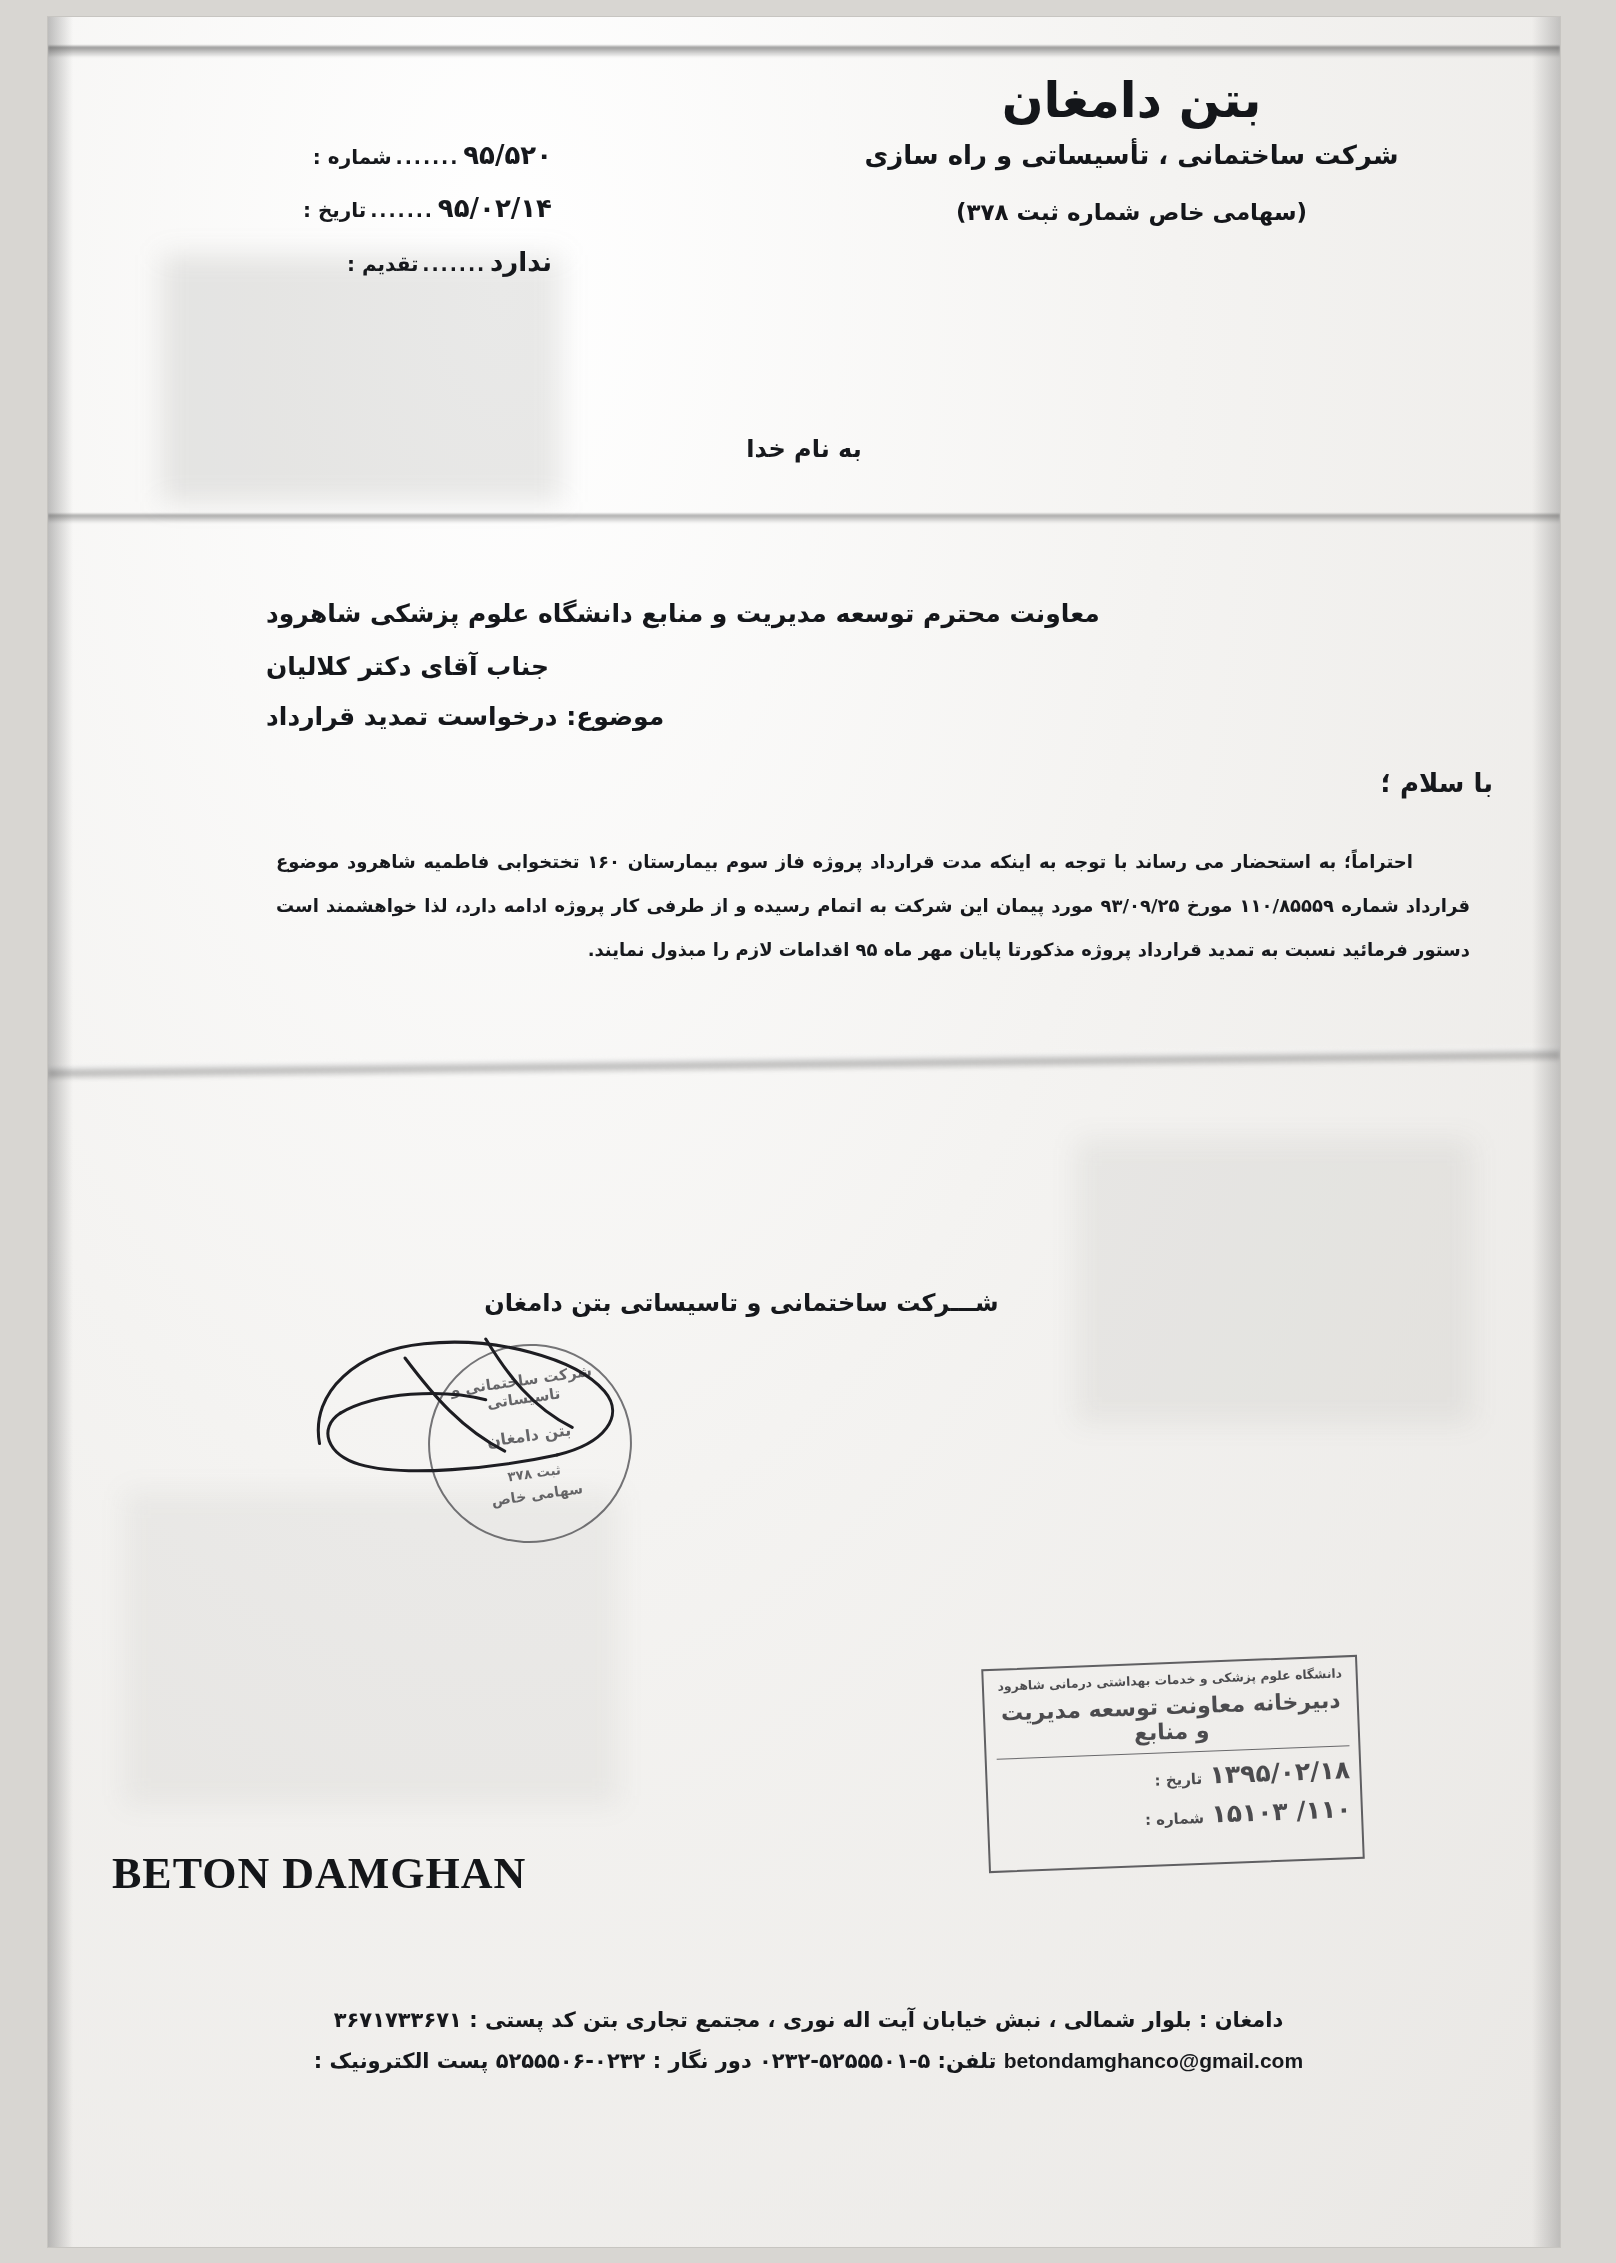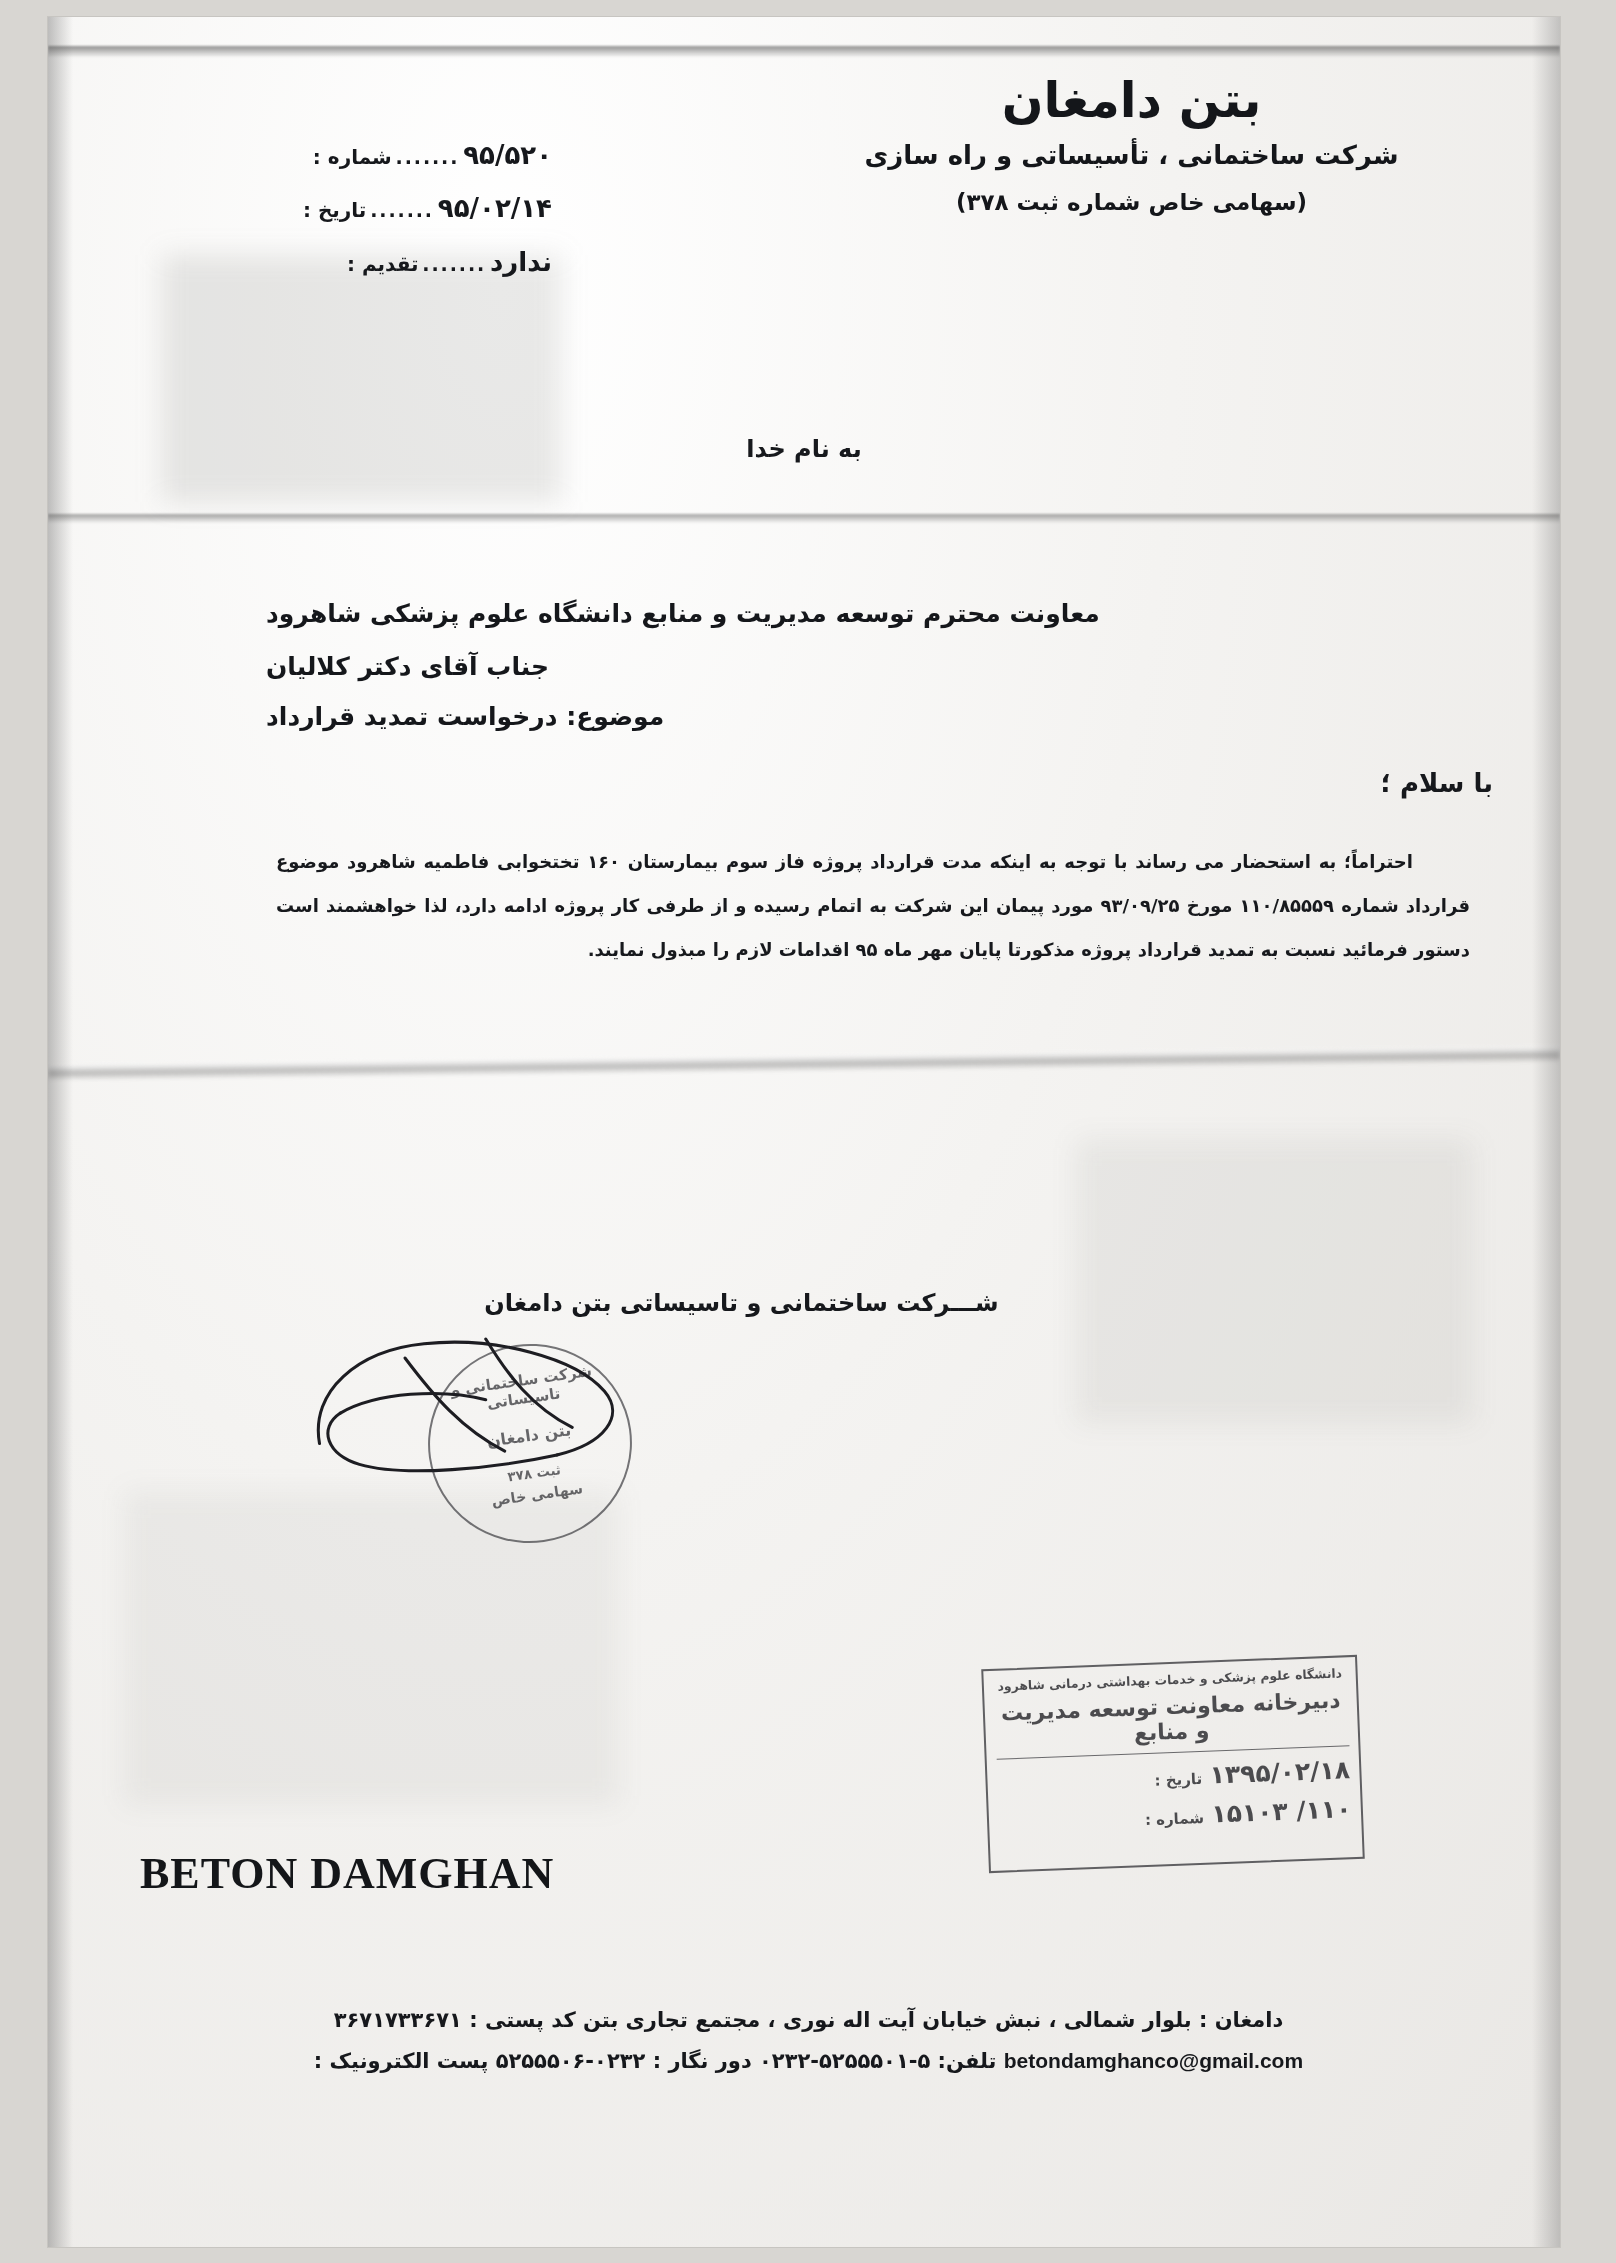--- a/index.html
+++ b/index.html
@@ -97,7 +97,7 @@
     font-weight: bold;
   }
   .brand-sub2 {
-    margin-top: 19px;
+    margin-top: 29px;
     font-size: 23px;
     font-weight: bold;
   }

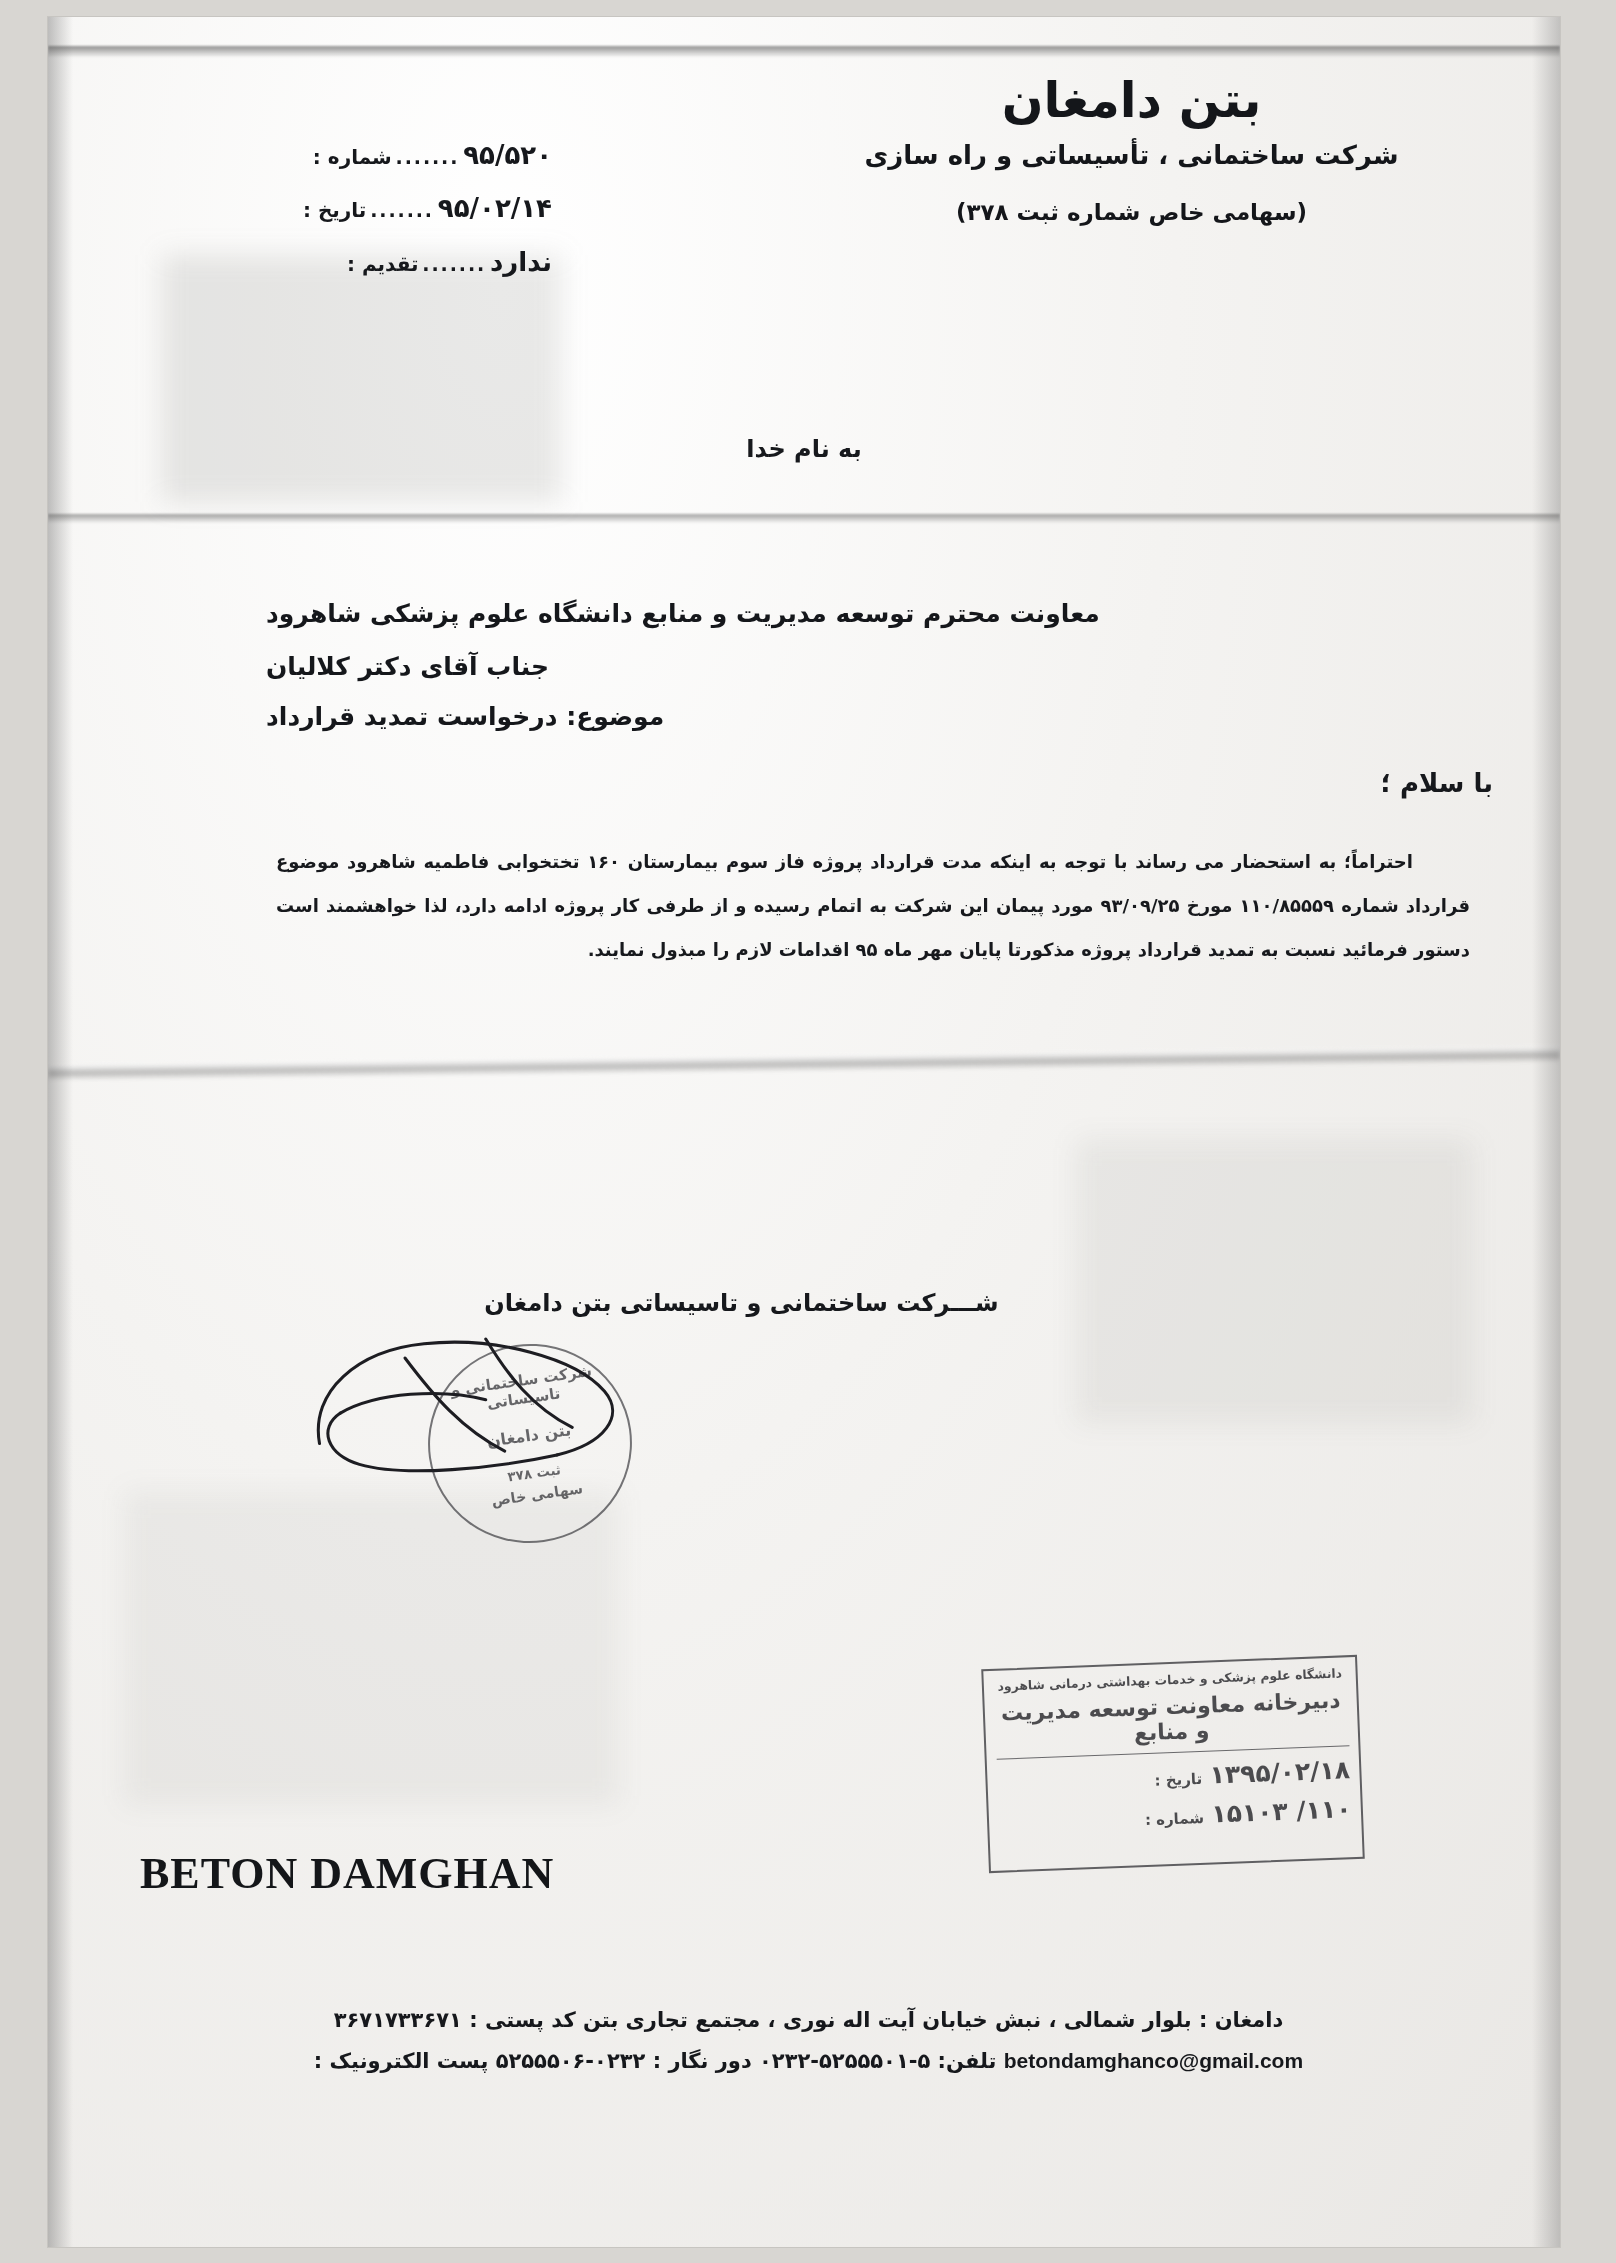--- a/index.html
+++ b/index.html
@@ -258,7 +258,7 @@
 
   .footer-brand {
     position: absolute;
-    left: 92px;
+    left: 64px;
     top: 1831px;
     font-family: "Liberation Serif", serif;
     font-size: 44px;

